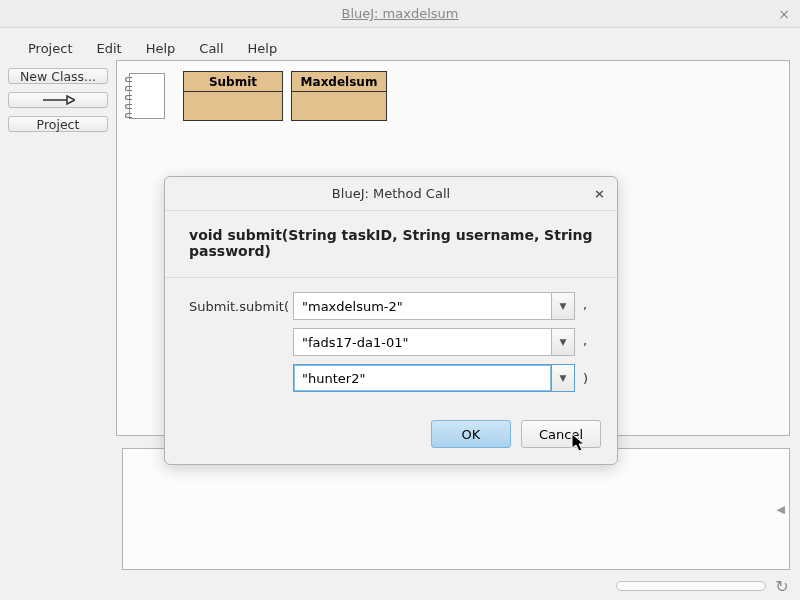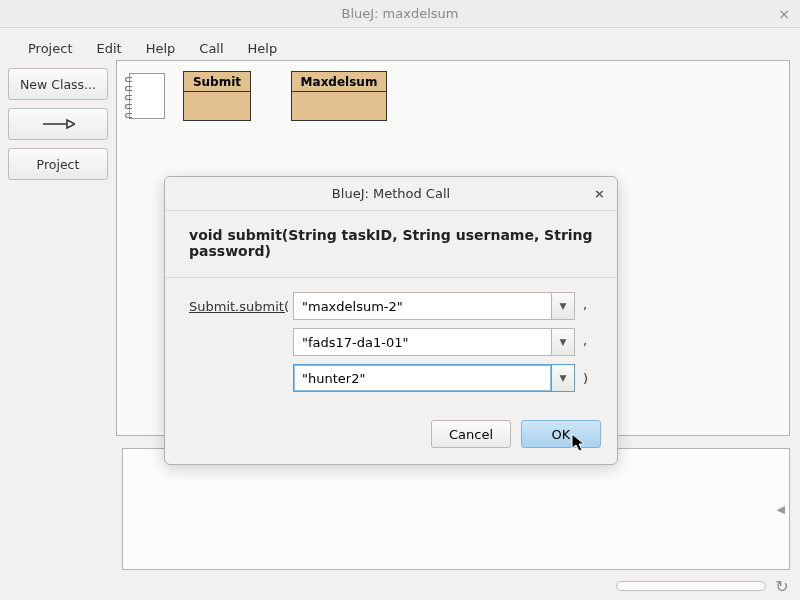--- a/index.html
+++ b/index.html
@@ -5,7 +5,7 @@
 * { box-sizing: border-box; margin: 0; padding: 0; font-family: "DejaVu Sans", Arial, sans-serif; }
 body { background: #f2f1f0; width: 800px; height: 600px; overflow: hidden; position: relative; }
 
-.titlebar { height: 28px; background: #ededeb; border-bottom: 1px solid #d6d6d4; display: flex; align-items: center; justify-content: center; position: relative; color: #888; font-size: 13px; }
+.titlebar { height: 28px; background: #ededeb; border-bottom: 1px solid #d6d6d4; display: flex; align-items: center; justify-content: center; position: relative; color: #888; font-size: 13px; text-decoration: underline; }
 .titlebar .close { position: absolute; right: 10px; color: #888; font-size: 14px; }
 
 .menubar { height: 28px; display: flex; align-items: flex-end; padding: 0 28px; gap: 24px; font-size: 13px; color: #333; }

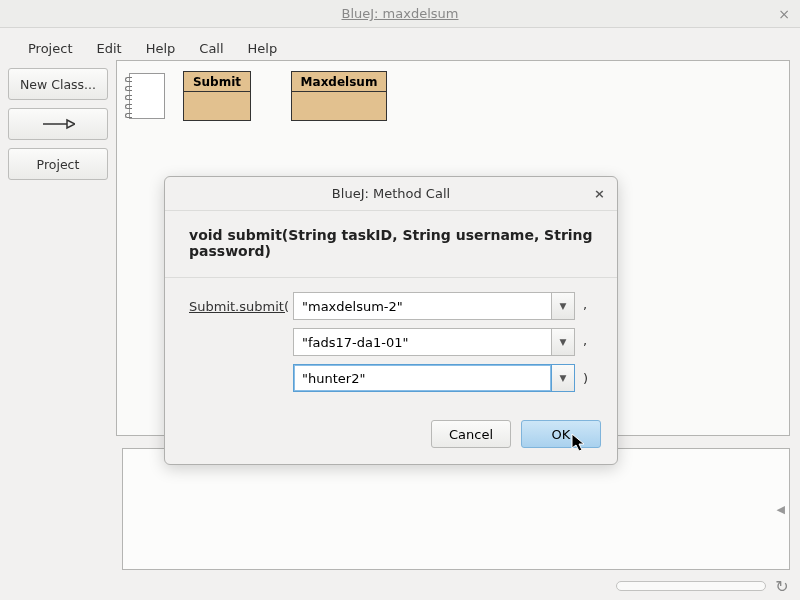--- a/index.html
+++ b/index.html
@@ -14,7 +14,7 @@
 .mainarea { position: absolute; top: 56px; left: 0; right: 0; bottom: 30px; display: flex; }
 
 .sidebar { width: 116px; padding: 12px 8px; display: flex; flex-direction: column; gap: 8px; }
-.sidebtn { background: linear-gradient(#fbfbfa,#ebebe9); border: 1px solid #bdbdbb; border-radius: 3px; height: 32px; font-size: 12.5px; display: flex; align-items: center; justify-content: center; color: #333; }
+.sidebtn { background: linear-gradient(#fbfbfa,#ebebe9); border: 1px solid #bdbdbb; border-radius: 3px; height: 16px; font-size: 12.5px; display: flex; align-items: center; justify-content: center; color: #333; }
 .arrowbtn { position: relative; }
 .arrowbtn svg { width: 34px; height: 12px; }
 

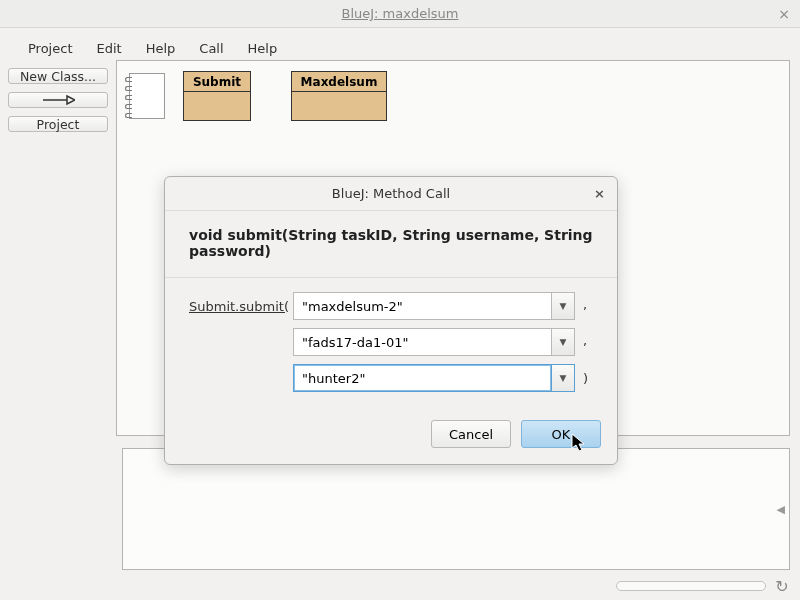--- a/index.html
+++ b/index.html
@@ -24,7 +24,7 @@
 .fileicon .spiral { position: absolute; left: -2px; top: 6px; display: flex; flex-direction: column; gap: 4px; }
 .fileicon .spiral div { width: 7px; height: 5px; border: 1px solid #777; border-radius: 3px 0 0 3px; border-right: none; }
 
-.classbox { position: absolute; top: 10px; width: 68px; height: 50px; background: #e2c18f; border: 1px solid #333; }
+.classbox { position: absolute; top: 10px; width: 100px; height: 50px; background: #e2c18f; border: 1px solid #333; }
 .classbox .head { height: 20px; border-bottom: 1px solid #333; display: flex; align-items: center; justify-content: center; font-weight: bold; font-size: 12px; }
 .classbox.c1 { left: 66px; }
 .classbox.c2 { left: 174px; width: 96px; }

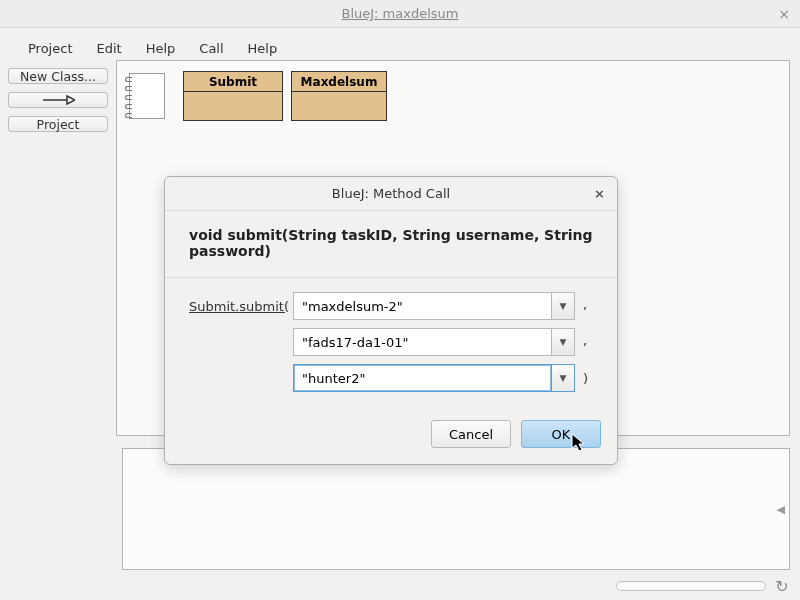--- a/index.html
+++ b/index.html
@@ -46,7 +46,7 @@
 .dialog .sig { font-weight: bold; font-size: 14px; color: #222; margin-bottom: 18px; }
 .dialog .sep { height: 1px; background: #dcdcda; margin: 0 -24px 14px; }
 .formrow { display: flex; align-items: center; gap: 8px; margin-bottom: 8px; }
-.formrow .label { width: 96px; text-align: left; font-size: 13px; color: #333; text-decoration: underline; }
+.formrow .label { width: 96px; text-align: left; font-size: 13px; color: #333; }
 .formrow .spacer { width: 96px; }
 .combo { flex: 1; display: flex; height: 28px; }
 .combo input { flex: 1; border: 1px solid #b8b8b6; border-right: none; padding: 0 8px; font-size: 13px; background: #fff; outline: none; }

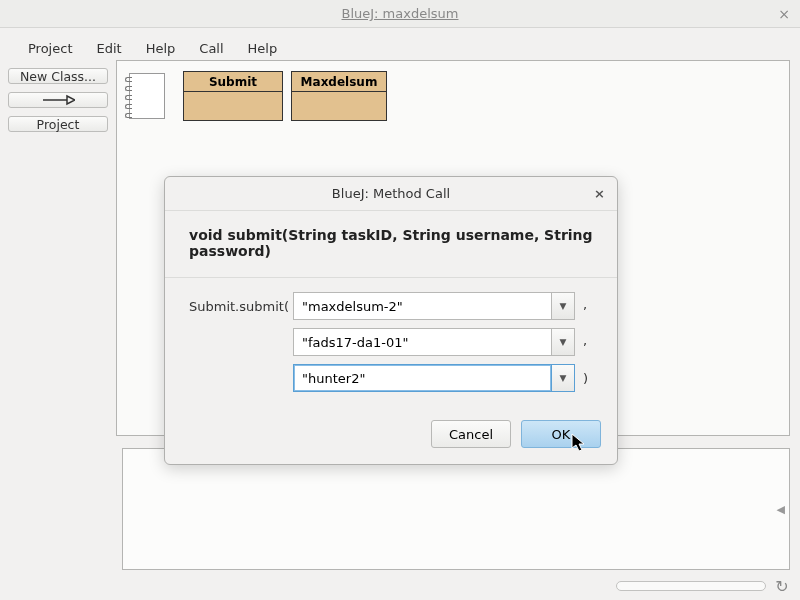--- a/index.html
+++ b/index.html
@@ -161,11 +161,11 @@
     </div>
   </div>
   <div class="dbuttons">
+    <div class="dbtn primary">
+        <span>OK</span>
+      </div>
     <div class="dbtn">
         <span>Cancel</span>
-      </div>
-    <div class="dbtn primary">
-        <span>OK</span>
       </div>
   </div>
 </div>

